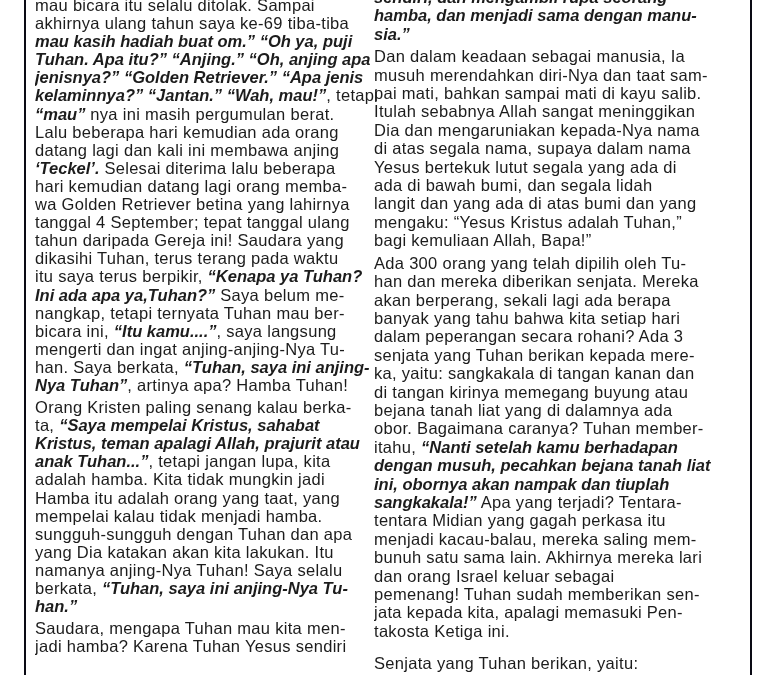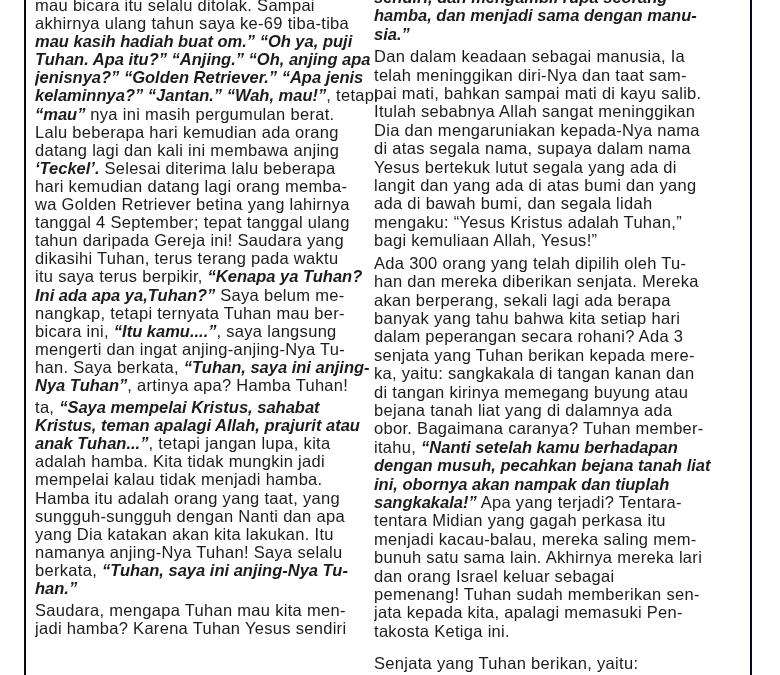--- a/index.html
+++ b/index.html
@@ -106,7 +106,7 @@
         </div>
         <div class="para">
           <div class="line"><span class="r">Dan dalam keadaan sebagai manusia, Ia</span></div>
-          <div class="line"><span class="r">telah meninggikan diri-Nya dan taat sam-</span></div>
+          <div class="line"><span class="r">musuh merendahkan diri-Nya dan taat sam-</span></div>
           <div class="line"><span class="r">pai mati, bahkan sampai mati di kayu salib.</span></div>
           <div class="line"><span class="r">Itulah sebabnya Allah sangat meninggikan</span></div>
           <div class="line"><span class="r">Dia dan mengaruniakan kepada-Nya nama</span></div>

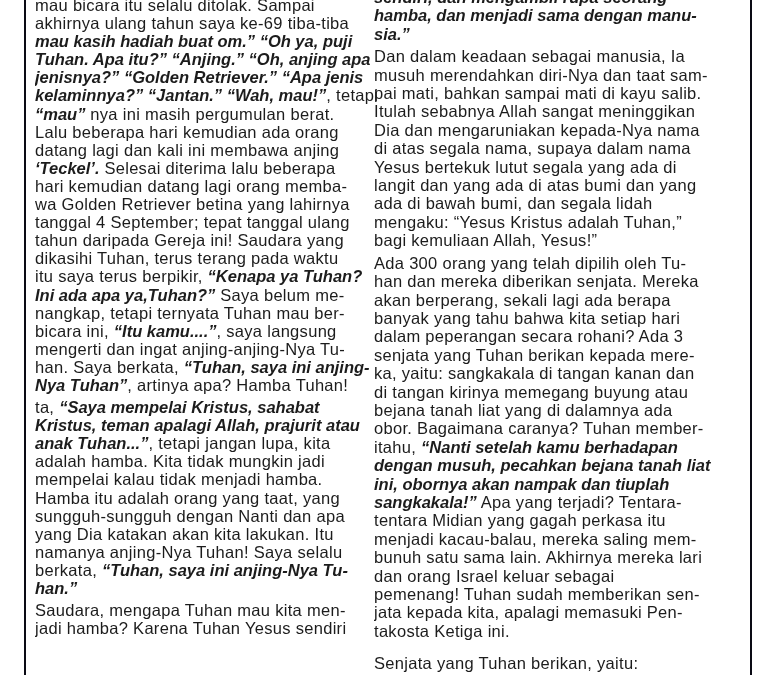--- a/index.html
+++ b/index.html
@@ -112,8 +112,8 @@
           <div class="line"><span class="r">Dia dan mengaruniakan kepada-Nya nama</span></div>
           <div class="line"><span class="r">di atas segala nama, supaya dalam nama</span></div>
           <div class="line"><span class="r">Yesus bertekuk lutut segala yang ada di</span></div>
+          <div class="line"><span class="r">ada di bawah bumi, dan segala lidah</span></div>
           <div class="line"><span class="r">langit dan yang ada di atas bumi dan yang</span></div>
-          <div class="line"><span class="r">ada di bawah bumi, dan segala lidah</span></div>
           <div class="line"><span class="r">mengaku: “Yesus Kristus adalah Tuhan,”</span></div>
           <div class="line"><span class="r">bagi kemuliaan Allah, Yesus!”</span></div>
         </div>

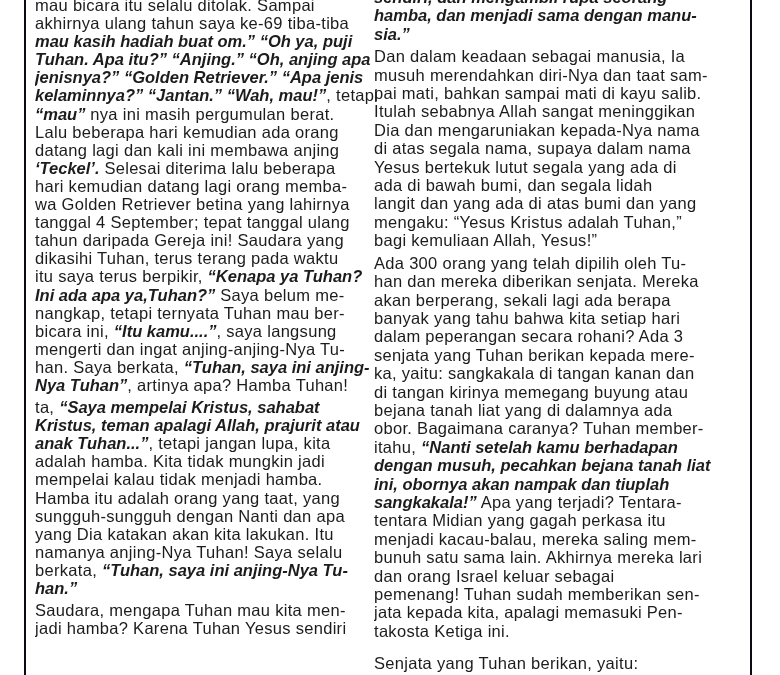--- a/index.html
+++ b/index.html
@@ -115,7 +115,7 @@
           <div class="line"><span class="r">ada di bawah bumi, dan segala lidah</span></div>
           <div class="line"><span class="r">langit dan yang ada di atas bumi dan yang</span></div>
           <div class="line"><span class="r">mengaku: “Yesus Kristus adalah Tuhan,”</span></div>
-          <div class="line"><span class="r">bagi kemuliaan Allah, Yesus!”</span></div>
+          <div class="line"><span class="r">bagi kemuliaan Allah, Bapa!”</span></div>
         </div>
         <div class="para">
           <div class="line"><span class="r">Ada 300 orang yang telah dipilih oleh Tu-</span></div>

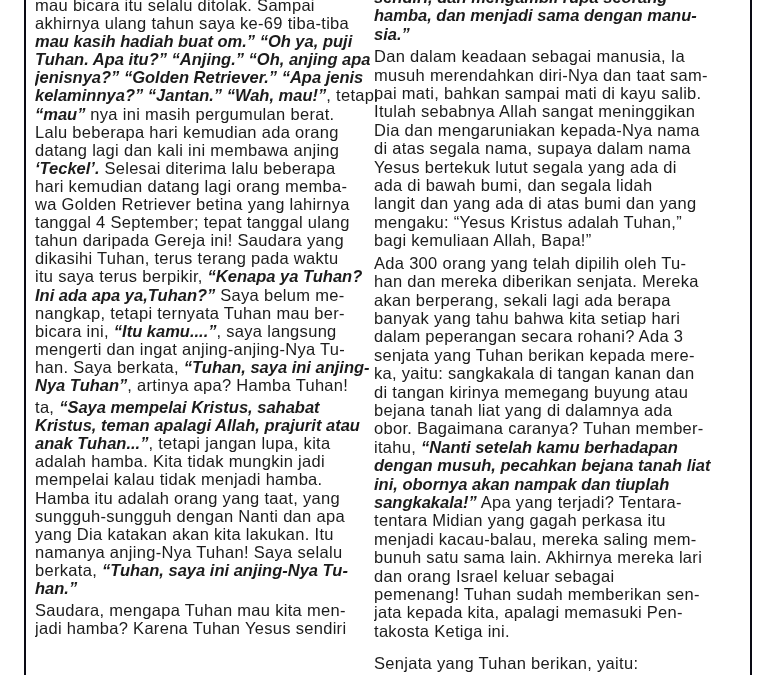--- a/index.html
+++ b/index.html
@@ -78,6 +78,7 @@
           <div class="line"><span class="bi">Nya Tuhan”</span><span class="r">, artinya apa? Hamba Tuhan!</span></div>
         </div>
         <div class="para">
+          <div class="line"><span class="r">Orang Kristen paling senang kalau berka-</span></div>
           <div class="line"><span class="r">ta, </span><span class="bi">“Saya mempelai Kristus, sahabat</span></div>
           <div class="line"><span class="bi">Kristus, teman apalagi Allah, prajurit atau</span></div>
           <div class="line"><span class="bi">anak Tuhan...”</span><span class="r">, tetapi jangan lupa, kita</span></div>

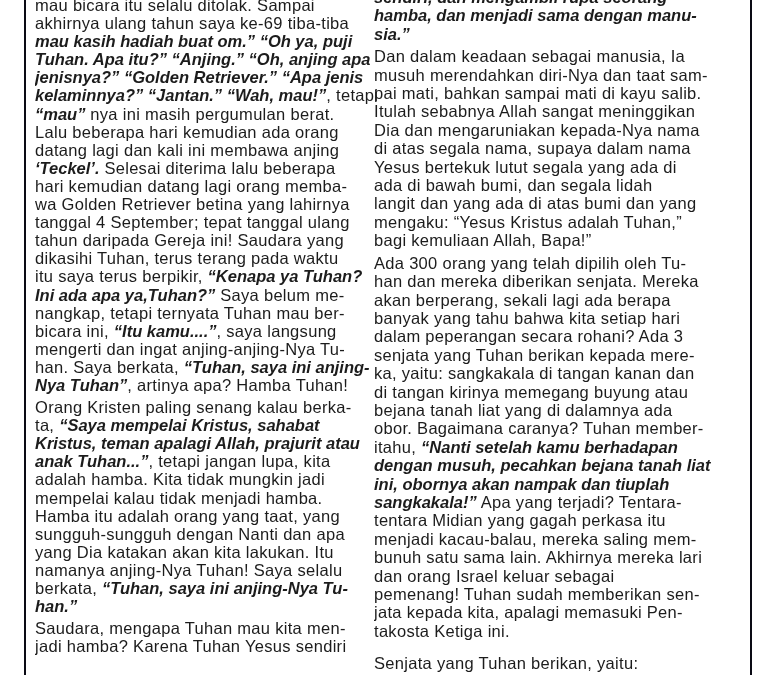--- a/index.html
+++ b/index.html
@@ -83,8 +83,8 @@
           <div class="line"><span class="bi">Kristus, teman apalagi Allah, prajurit atau</span></div>
           <div class="line"><span class="bi">anak Tuhan...”</span><span class="r">, tetapi jangan lupa, kita</span></div>
           <div class="line"><span class="r">adalah hamba. Kita tidak mungkin jadi</span></div>
+          <div class="line"><span class="r">Hamba itu adalah orang yang taat, yang</span></div>
           <div class="line"><span class="r">mempelai kalau tidak menjadi hamba.</span></div>
-          <div class="line"><span class="r">Hamba itu adalah orang yang taat, yang</span></div>
           <div class="line"><span class="r">sungguh-sungguh dengan Nanti dan apa</span></div>
           <div class="line"><span class="r">yang Dia katakan akan kita lakukan. Itu</span></div>
           <div class="line"><span class="r">namanya anjing-Nya Tuhan! Saya selalu</span></div>

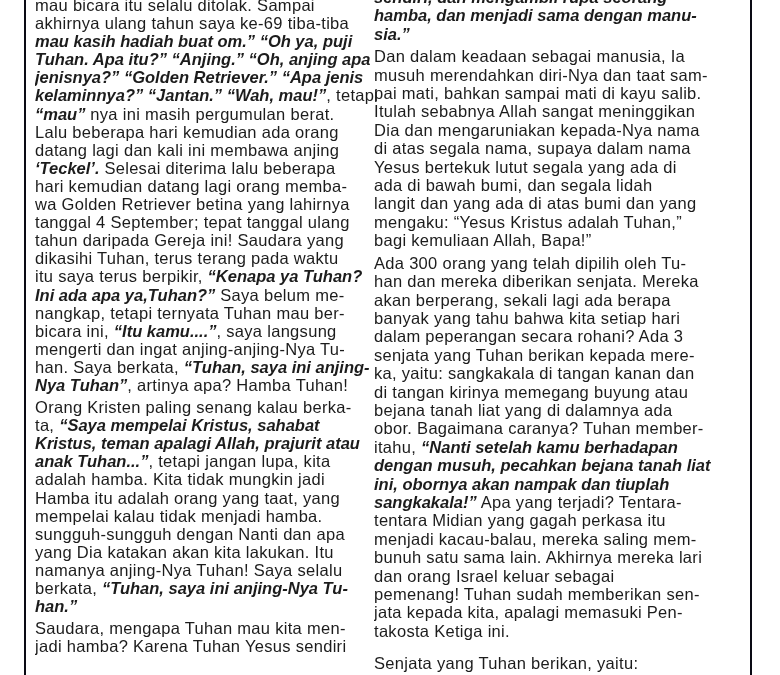--- a/index.html
+++ b/index.html
@@ -85,7 +85,7 @@
           <div class="line"><span class="r">adalah hamba. Kita tidak mungkin jadi</span></div>
           <div class="line"><span class="r">Hamba itu adalah orang yang taat, yang</span></div>
           <div class="line"><span class="r">mempelai kalau tidak menjadi hamba.</span></div>
-          <div class="line"><span class="r">sungguh-sungguh dengan Nanti dan apa</span></div>
+          <div class="line"><span class="r">sungguh-sungguh dengan Tuhan dan apa</span></div>
           <div class="line"><span class="r">yang Dia katakan akan kita lakukan. Itu</span></div>
           <div class="line"><span class="r">namanya anjing-Nya Tuhan! Saya selalu</span></div>
           <div class="line"><span class="r">berkata, </span><span class="bi">“Tuhan, saya ini anjing-Nya Tu-</span></div>

